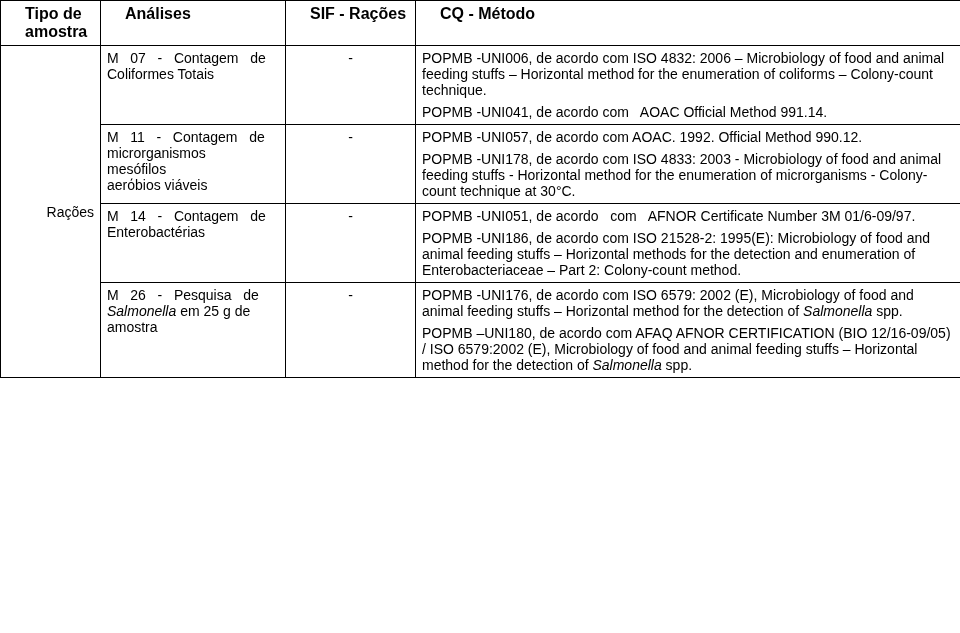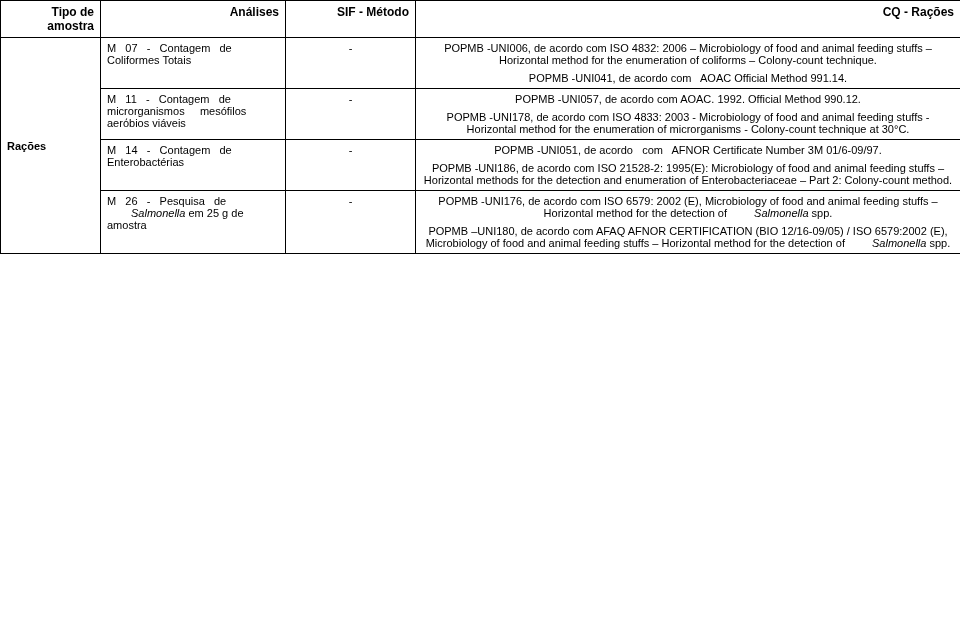--- a/index.html
+++ b/index.html
@@ -27,8 +27,8 @@
     th {
       background-color: #fff;
       font-weight: bold;
-      text-align: right;
-      font-size: 12px;
+      text-align: left;
+      font-size: 16px;
       padding-left: 24px;
     }
     td {

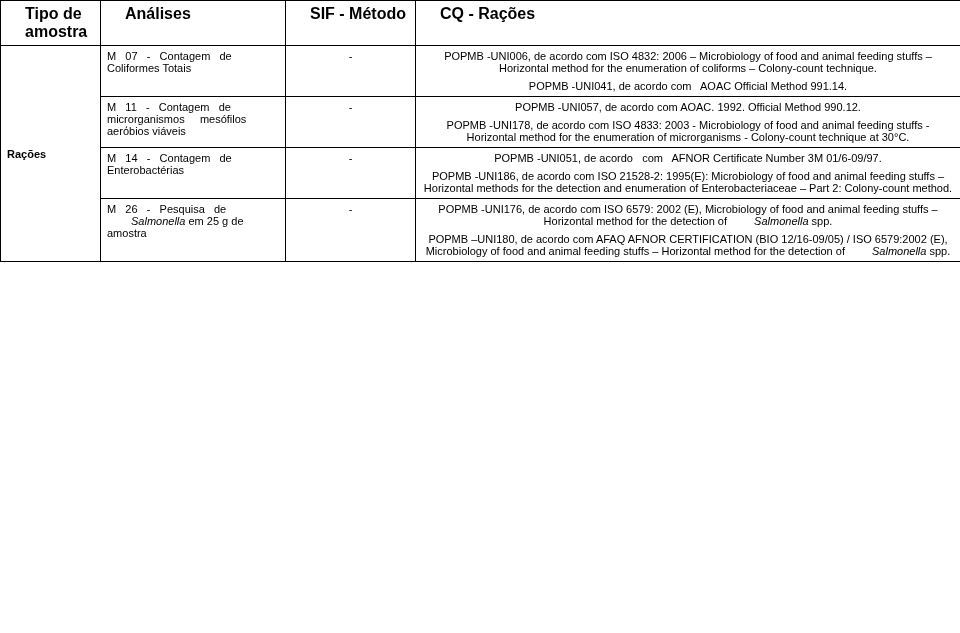--- a/index.html
+++ b/index.html
@@ -72,7 +72,7 @@
     <tr>
       <th>Tipo de amostra</th>
       <th>Análises</th>
-      <th>SIF - Método</th>
+      <th>SIF - Rações</th>
       <th>CQ - Rações</th>
     </tr>
   </thead>

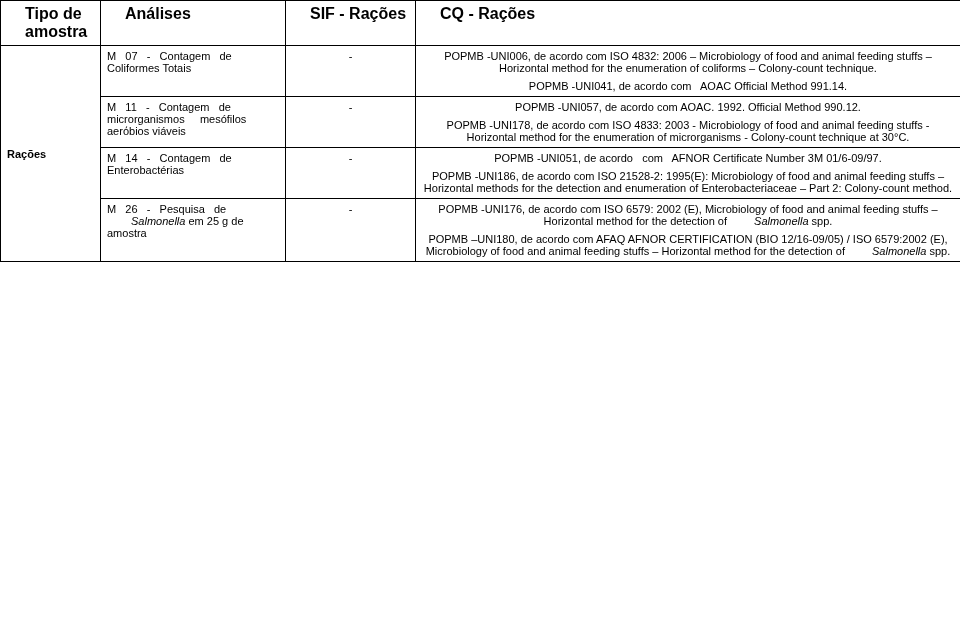--- a/index.html
+++ b/index.html
@@ -73,7 +73,7 @@
       <th>Tipo de amostra</th>
       <th>Análises</th>
       <th>SIF - Rações</th>
-      <th>CQ - Rações</th>
+      <th>CQ - Método</th>
     </tr>
   </thead>
   <tbody>

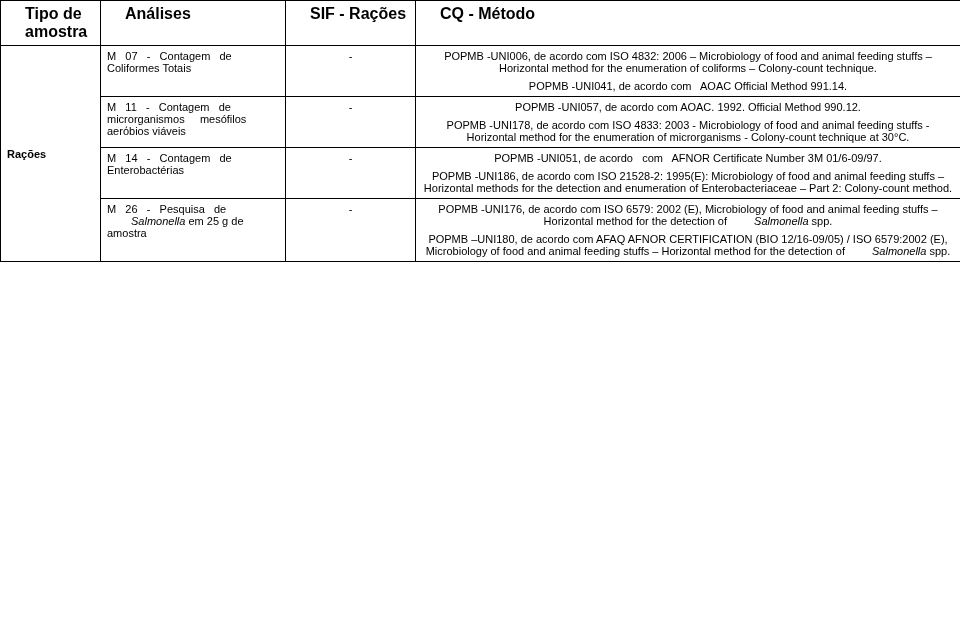--- a/index.html
+++ b/index.html
@@ -22,7 +22,7 @@
       border: 1px solid #000;
       padding: 4px 6px;
       vertical-align: top;
-      font-size: 11px;
+      font-size: 14px;
     }
     th {
       background-color: #fff;

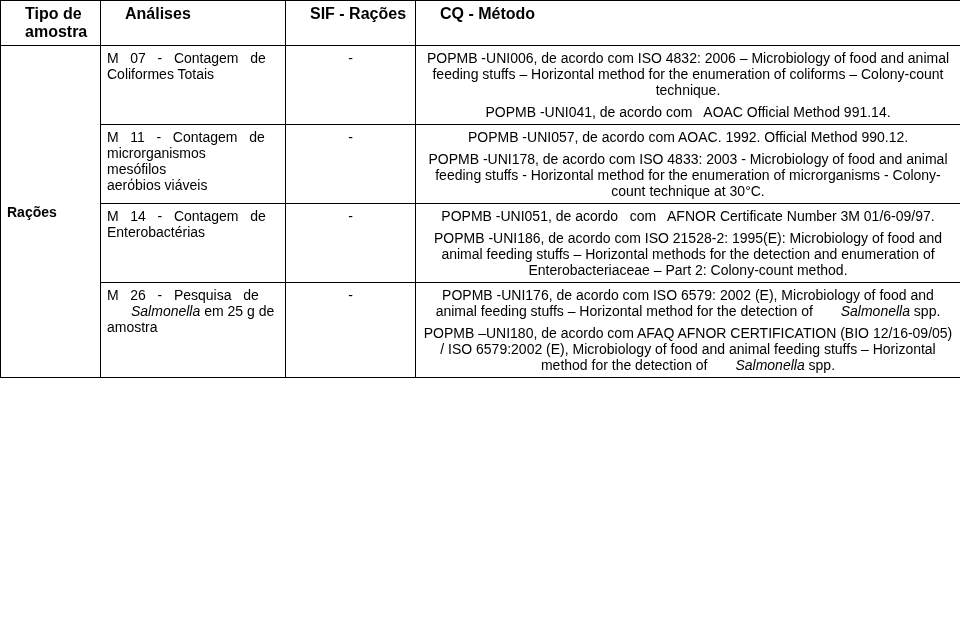--- a/index.html
+++ b/index.html
@@ -52,7 +52,6 @@
     }
     p.cq-para {
       margin-bottom: 6px;
-      text-align: center;
     }
     p.cq-para:last-child {
       margin-bottom: 0;

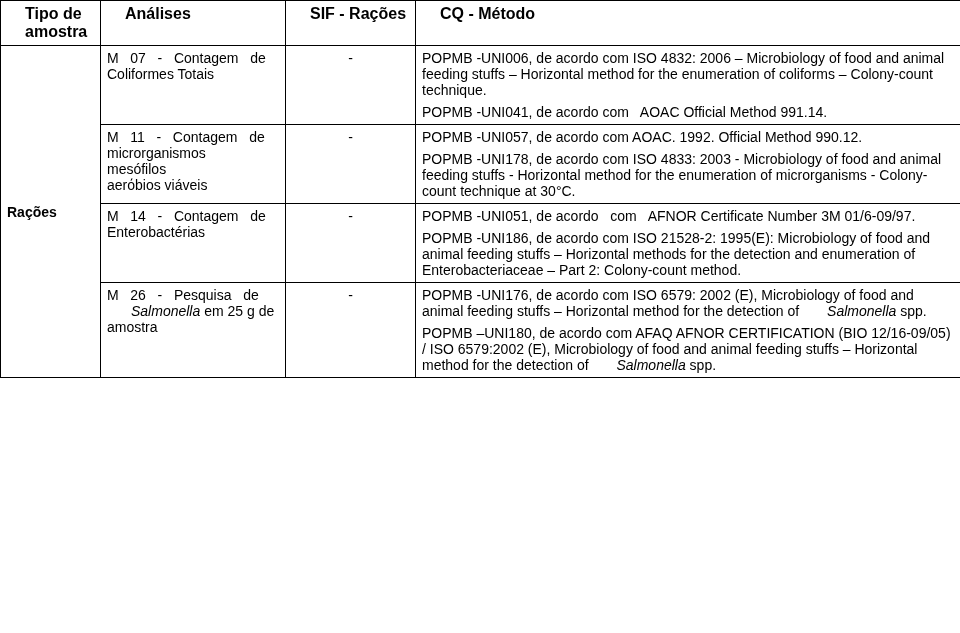--- a/index.html
+++ b/index.html
@@ -43,9 +43,8 @@
       margin-left: 24px;
     }
     .cell-rações {
-      text-align: left;
+      text-align: right;
       vertical-align: middle;
-      font-weight: bold;
     }
     .dash {
       text-align: center;

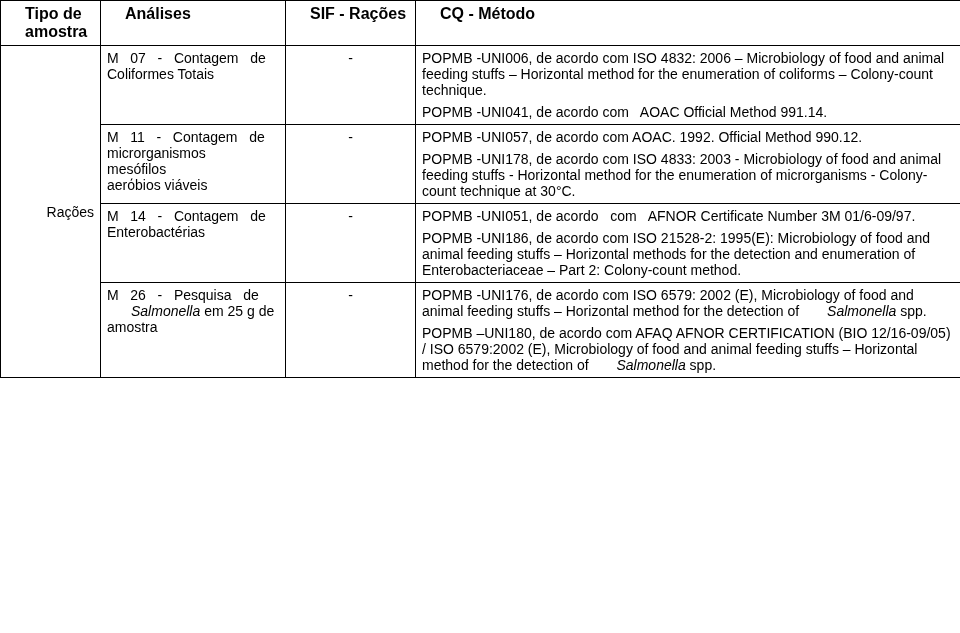--- a/index.html
+++ b/index.html
@@ -40,7 +40,6 @@
     .col-cq { width: 545px; }
     .italic {
       font-style: italic;
-      margin-left: 24px;
     }
     .cell-rações {
       text-align: right;

